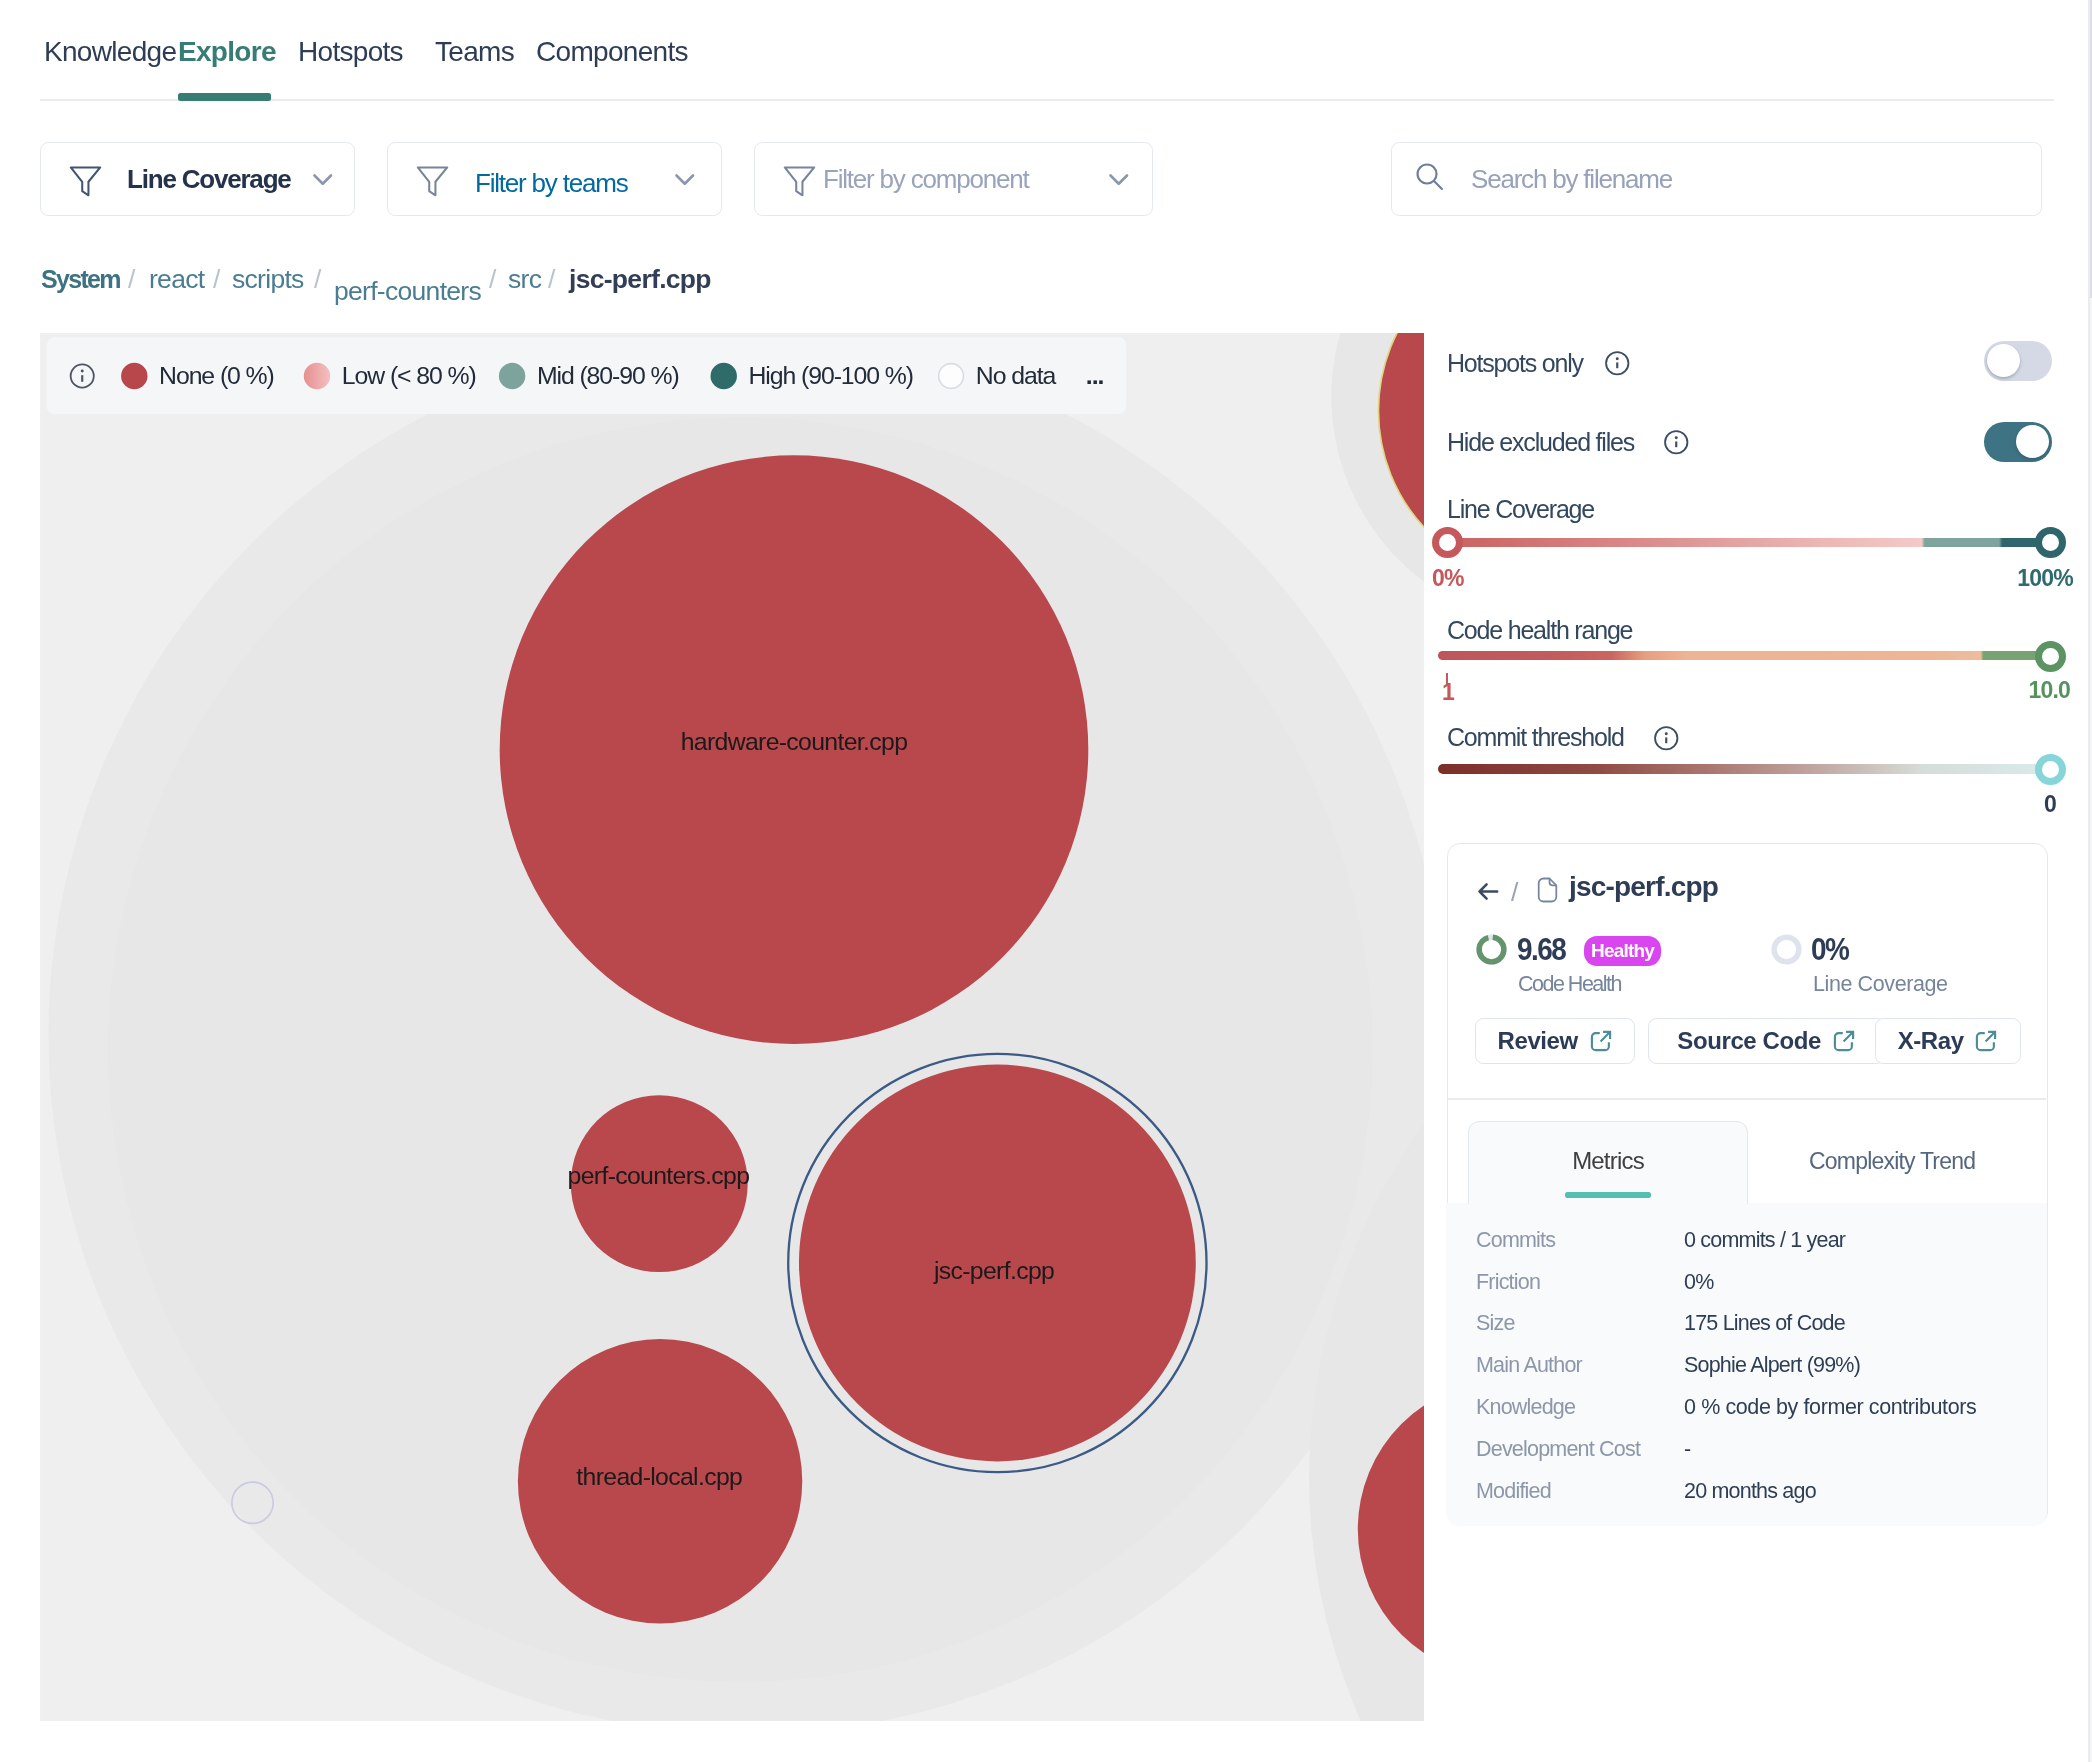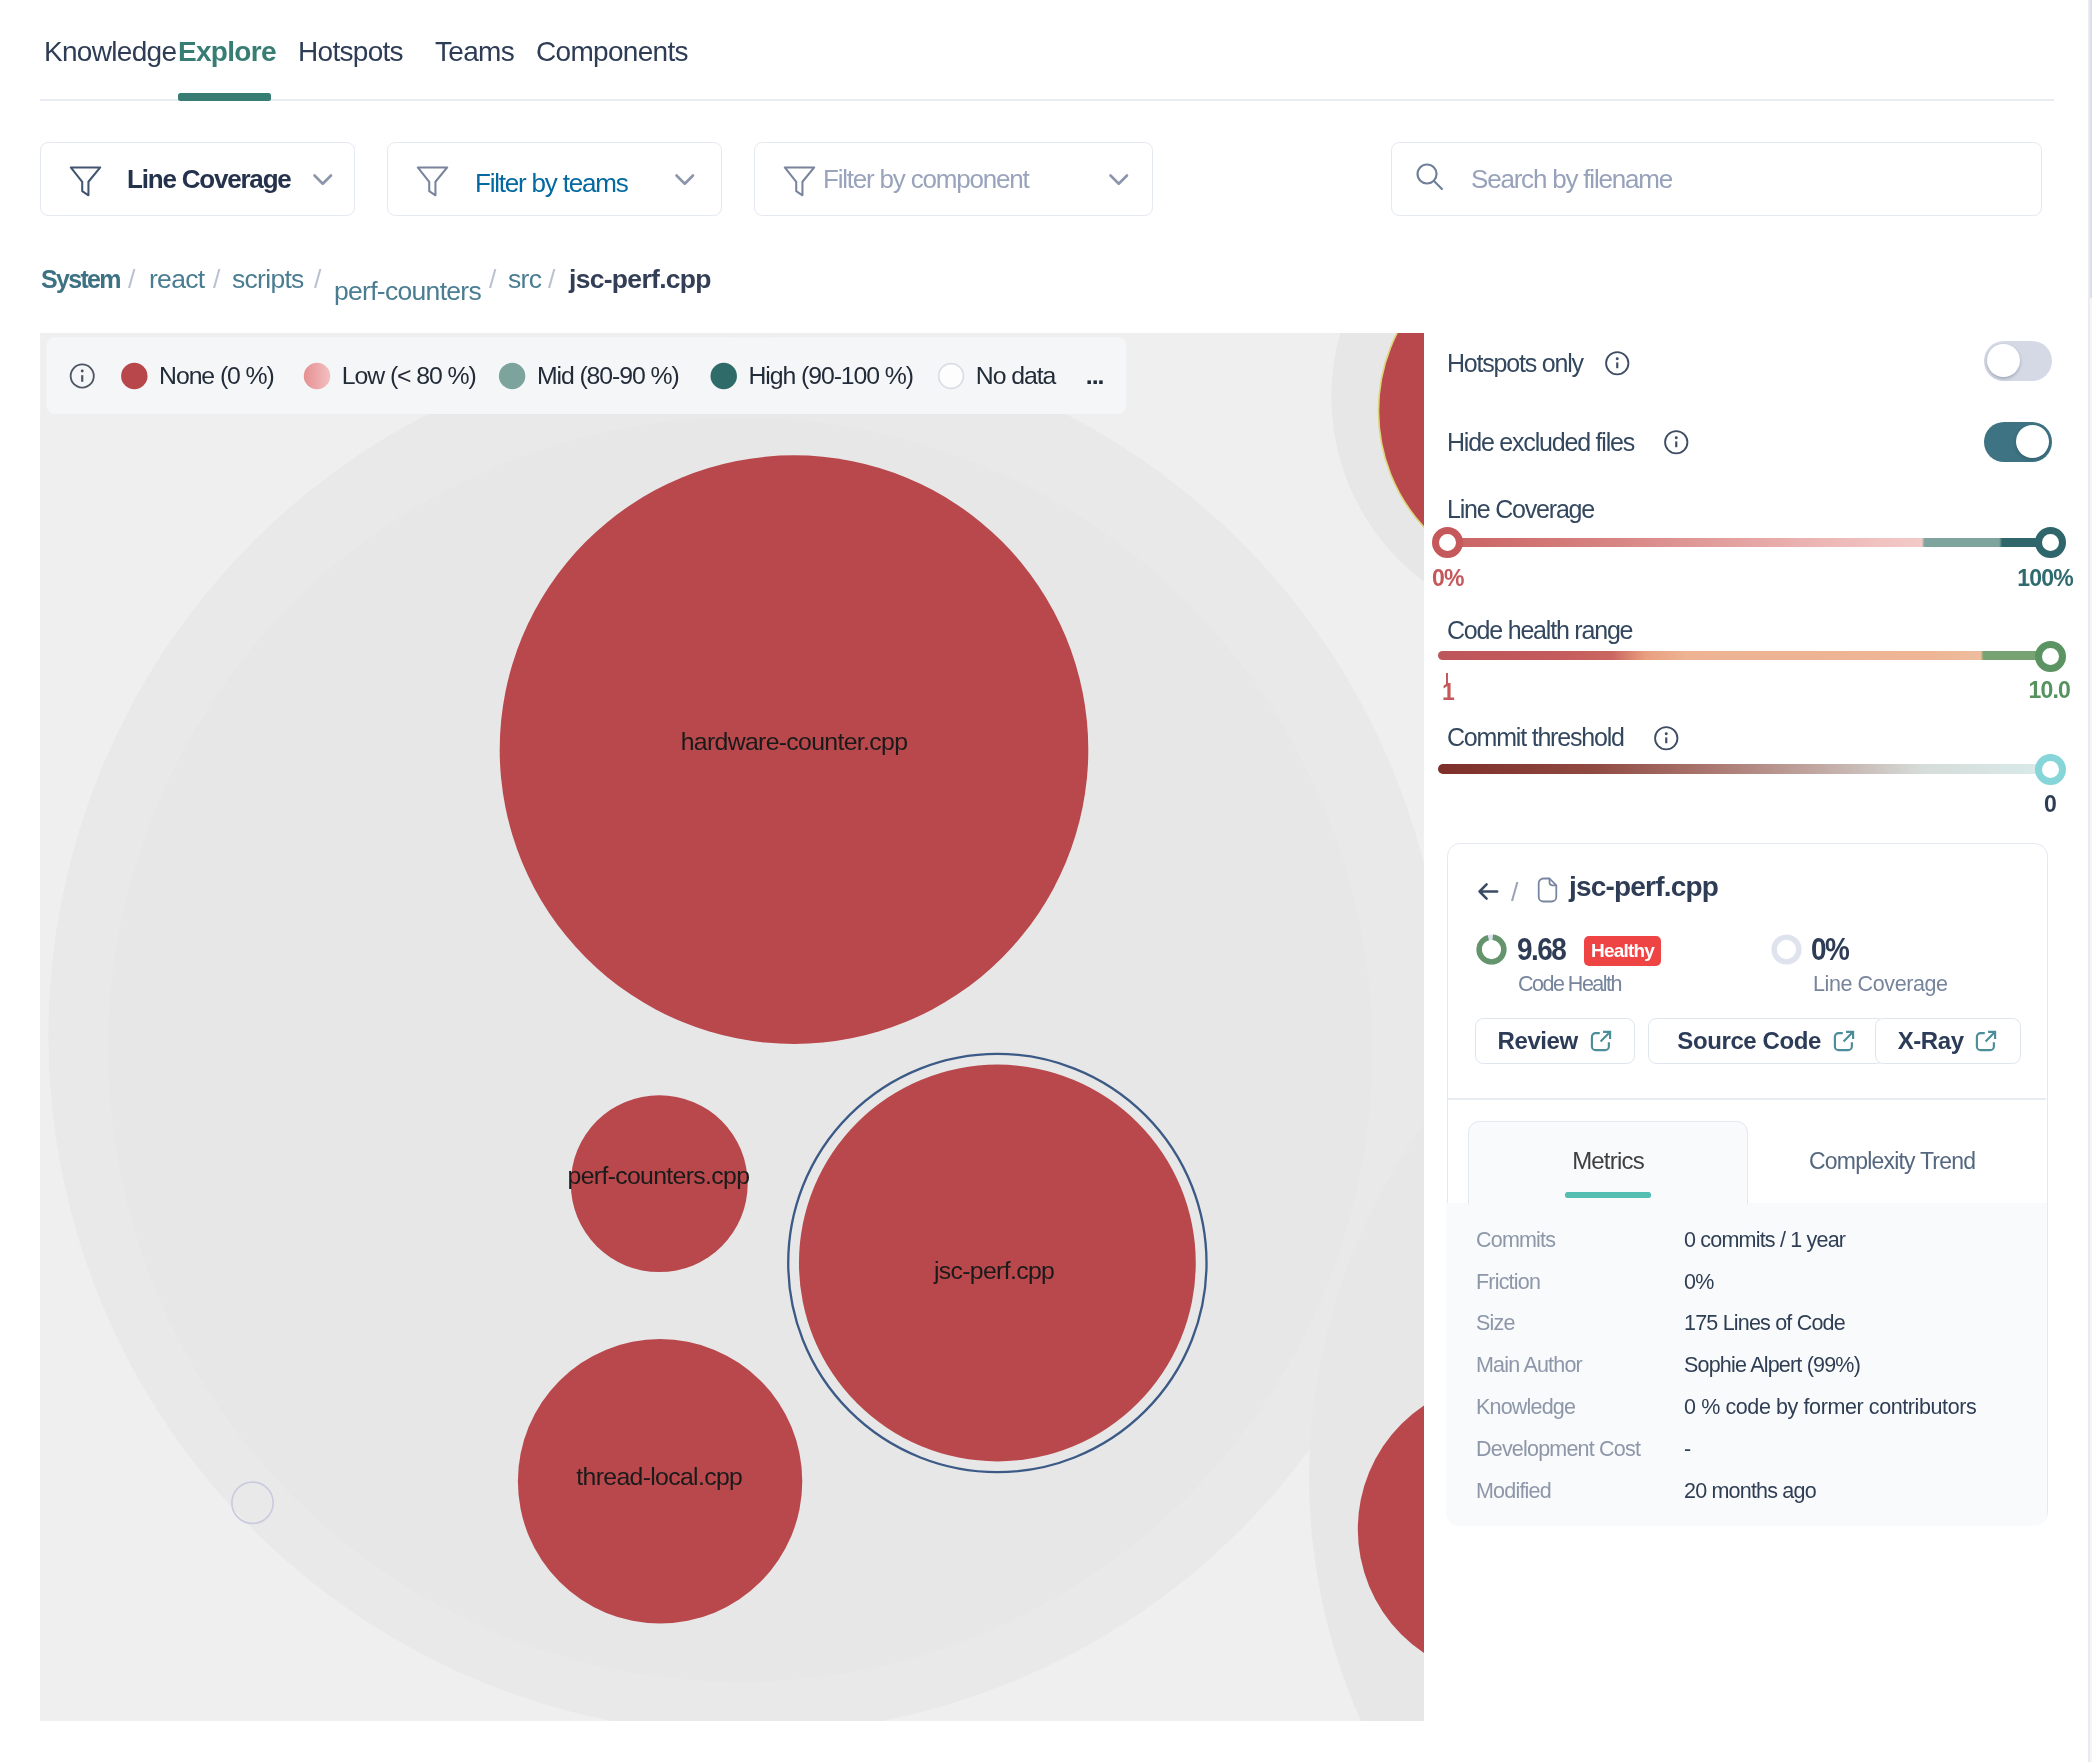--- a/index.html
+++ b/index.html
@@ -179,7 +179,7 @@
       <circle cx="20" cy="20" r="15" fill="none" stroke="#63946b" stroke-width="6.6" stroke-dasharray="88.2 6" transform="rotate(-84 20 20)"></circle>
     </svg>
   <div class="a" style="left:69px;top:88px;font-size:31px;font-weight:bold;color:#2e3d55;letter-spacing:-1.7px;line-height:35px;transform:scaleX(0.9);transform-origin:0 0">9.68</div>
-  <div class="a" style="left:136px;top:92px;width:77px;height:30px;background:#ef4444;border-radius:5px;color:#fff;font-size:19px;font-weight:bold;letter-spacing:-0.8px;text-align:center;line-height:30px">Healthy</div>
+  <div class="a" style="left:136px;top:92px;width:77px;height:30px;background:#d946ef;border-radius:13px;color:#fff;font-size:19px;font-weight:bold;letter-spacing:-0.8px;text-align:center;line-height:30px">Healthy</div>
   <svg class="a" style="left:322px;top:89px" width="33" height="33" viewBox="0 0 40 40">
       <circle cx="20" cy="20" r="15" fill="none" stroke="#dfe3ee" stroke-width="6.6"></circle>
     </svg>

